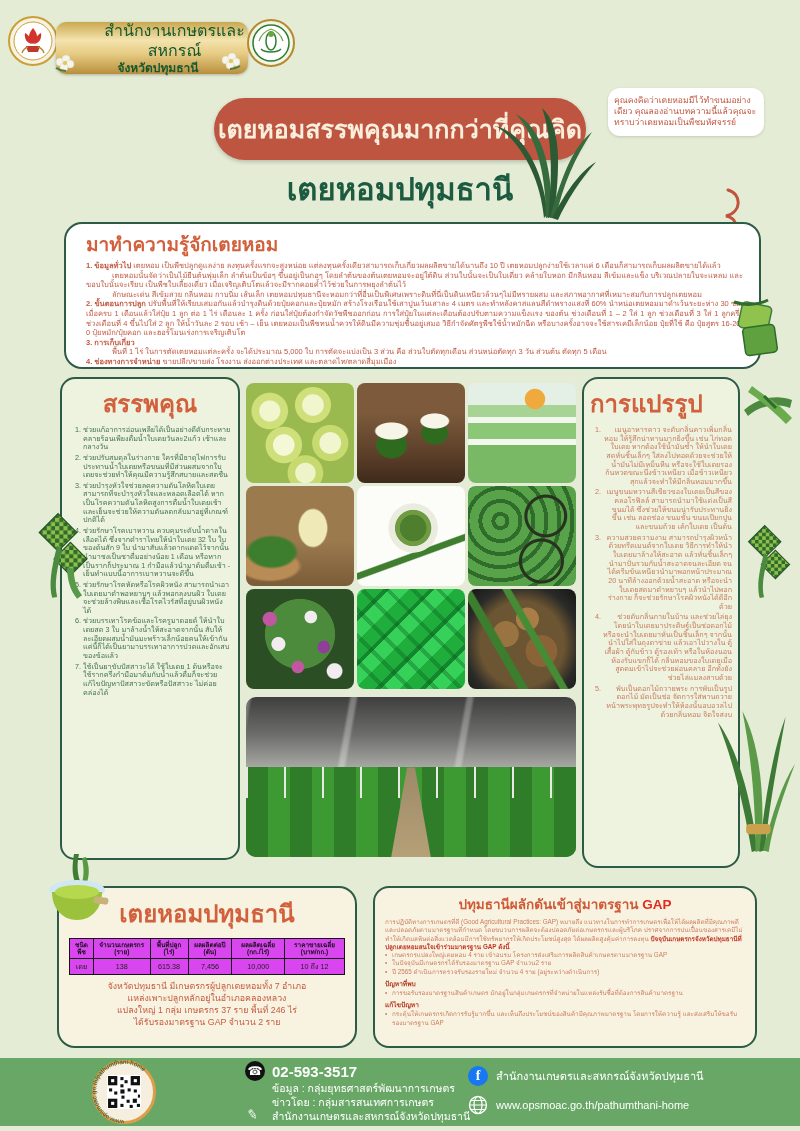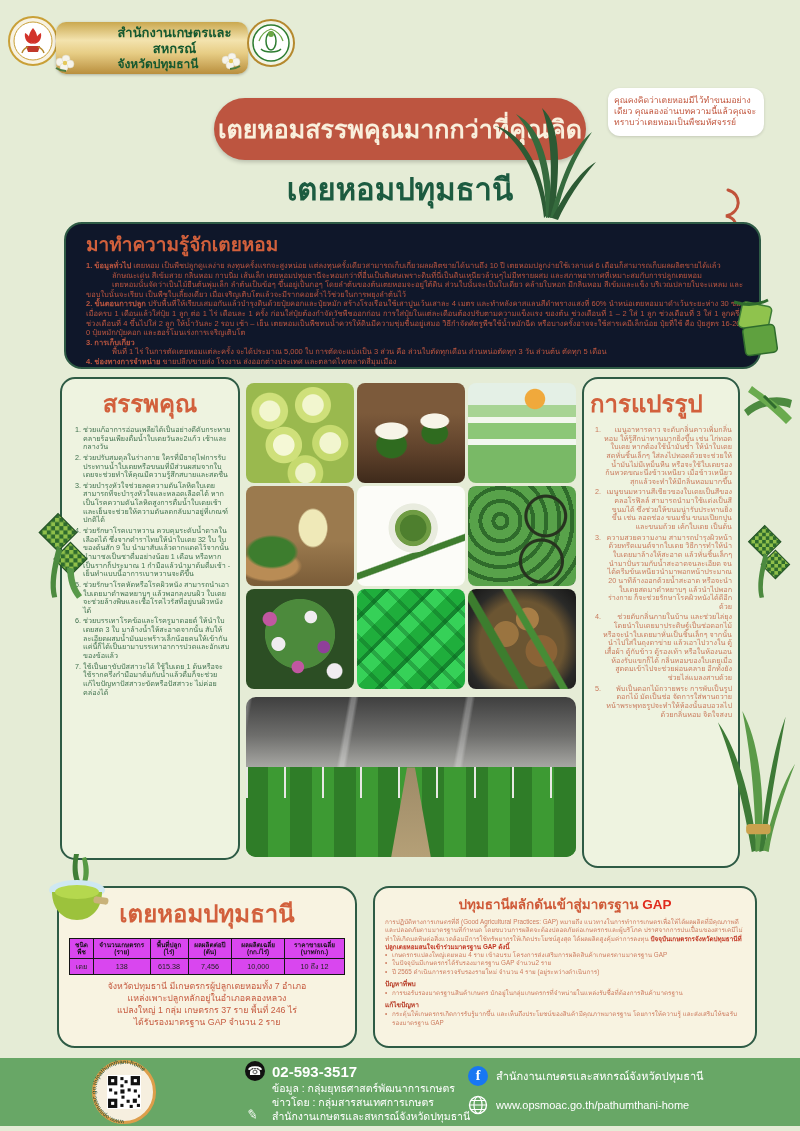--- a/index.html
+++ b/index.html
@@ -11,7 +11,7 @@
     background:linear-gradient(180deg,#caa84f 0%,#f3e3ae 35%,#e7cd85 60%,#b98f3e 100%);
     display:flex;flex-direction:column;justify-content:center;text-align:center;
     box-shadow:0 1px 3px rgba(0,0,0,.25);}
-  .gold-banner .l1{font-size:13px;font-weight:bold;color:#14582f;line-height:1.25;padding-left:45px;}
+  .gold-banner .l1{font-size:16px;font-weight:normal;color:#14582f;line-height:1.25;padding-left:45px;}
   .gold-banner .l2{font-size:12px;font-weight:bold;color:#14582f;line-height:1.2;margin-left:12px;}
   .flower{position:absolute;}
   .title-badge{position:absolute;left:214px;top:98px;width:372px;height:62px;border-radius:31px;

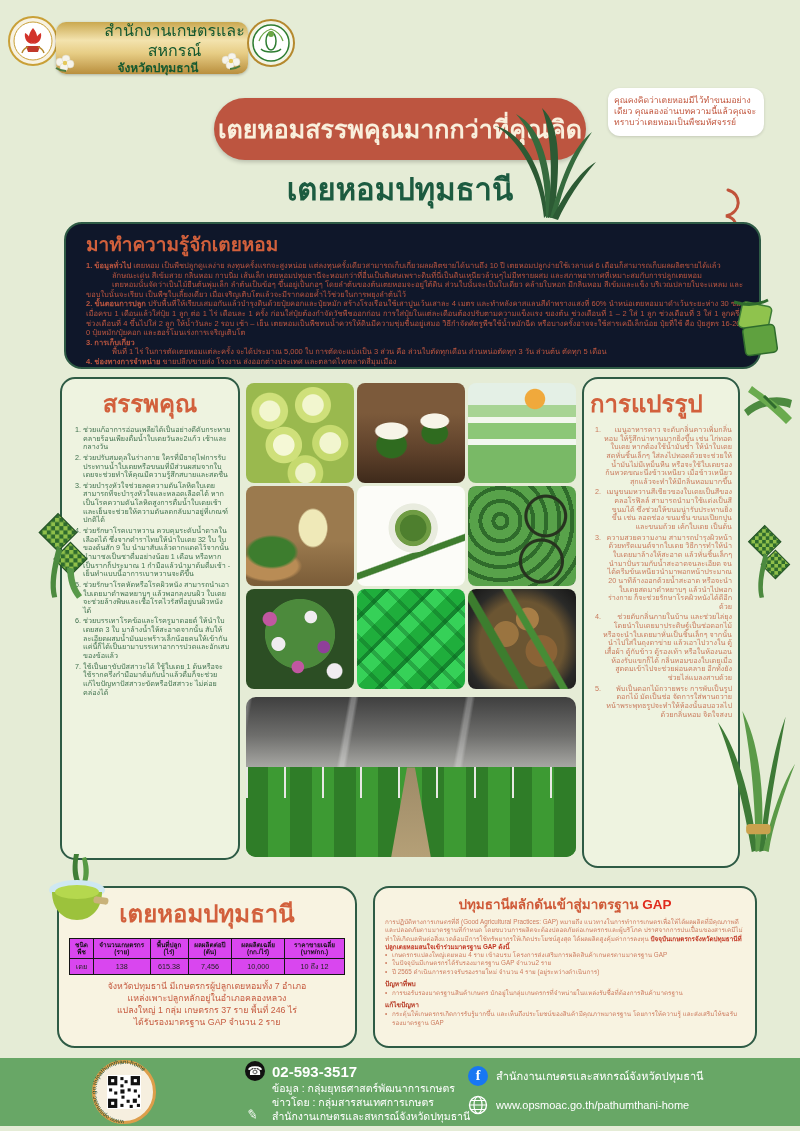--- a/index.html
+++ b/index.html
@@ -26,7 +26,7 @@
   .arrow-curl{position:absolute;left:698px;top:186px;}
   .leaf-fan{position:absolute;left:492px;top:106px;z-index:3;}
   
-  .gbox{position:absolute;border:2.5px solid #2e5b45;background:#0f172a;box-sizing:border-box;}
+  .gbox{position:absolute;border:2.5px solid #2e5b45;background:#ffffff;box-sizing:border-box;}
   .intro-box{left:64px;top:222px;width:697px;height:147px;border-radius:18px;padding:4px 16px 4px 20px;overflow:hidden;}
   .sec-h{color:#d2603c;font-weight:bold;}
   .intro-box .sec-h{font-size:19px;margin:1px 0 2px;}

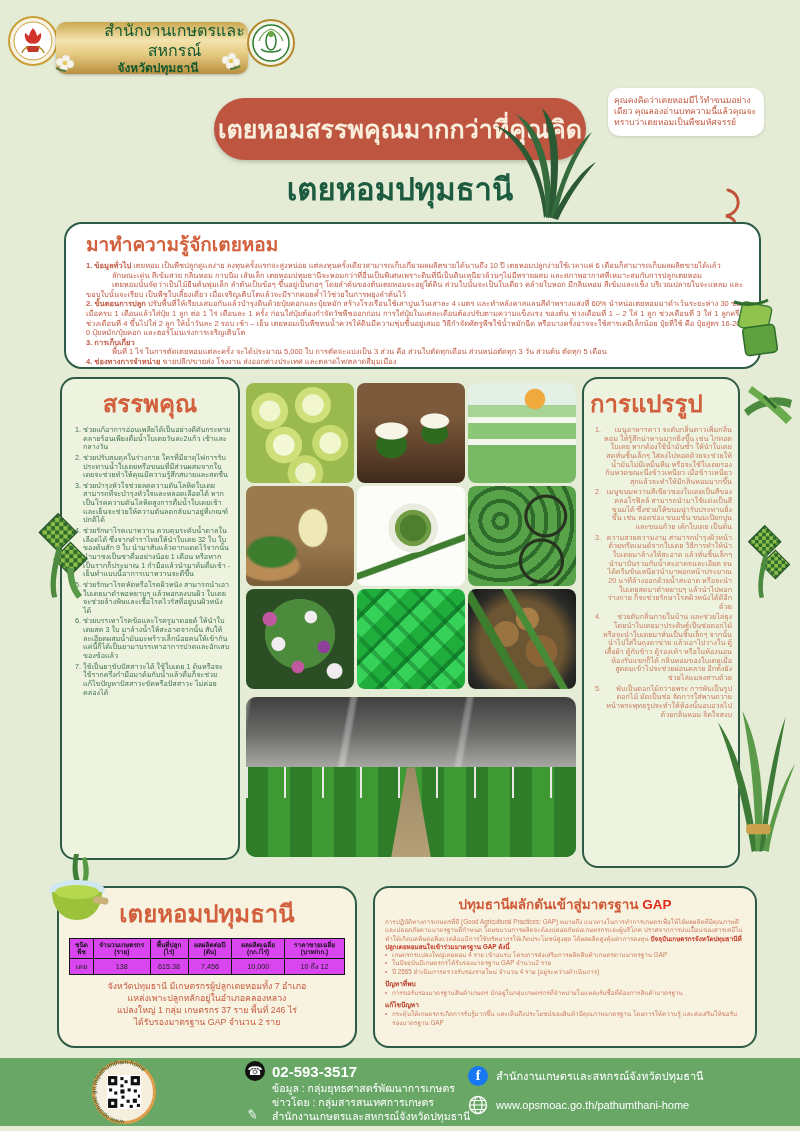--- a/index.html
+++ b/index.html
@@ -225,8 +225,8 @@
     <div class="sec-h">มาทำความรู้จักเตยหอม</div>
     <div>
       <p><b>1. ข้อมูลทั่วไป</b> <span>เตยหอม เป็นพืชปลูกดูแลง่าย ลงทุนครั้งแรกจะสูงหน่อย แต่ลงทุนครั้งเดียวสามารถเก็บเกี่ยวผลผลิตขายได้นานถึง 10 ปี เตยหอมปลูกง่ายใช้เวลาแค่ 6 เดือนก็สามารถเก็บผลผลิตขายได้แล้ว</span></p>
+      <p class="ind">เตยหอมนั้นจัดว่าเป็นไม้ยืนต้นพุ่มเล็ก ลำต้นเป็นข้อๆ ขึ้นอยู่เป็นกอๆ โดยลำต้นของต้นเตยหอมจะอยู่ใต้ดิน ส่วนใบนั้นจะเป็นใบเดี่ยว คล้ายใบหอก มีกลิ่นหอม สีเข้มและแข็ง บริเวณปลายใบจะแหลม และขอบใบนั้นจะเรียบ เป็นพืชใบเลี้ยงเดี่ยว เมื่อเจริญเติบโตแล้วจะมีรากคอยค้ำไว้ช่วยในการพยุงลำต้นไว้</p>
       <p class="ind">ลักษณะเด่น สีเข้มสวย กลิ่นหอม กาบนิ่ม เส้นเล็ก เตยหอมปทุมธานีจะหอมกว่าที่อื่นเป็นพิเศษเพราะดินที่นี่เป็นดินเหนียวล้วนๆไม่มีทรายผสม และสภาพอากาศที่เหมาะสมกับการปลูกเตยหอม</p>
-      <p class="ind">เตยหอมนั้นจัดว่าเป็นไม้ยืนต้นพุ่มเล็ก ลำต้นเป็นข้อๆ ขึ้นอยู่เป็นกอๆ โดยลำต้นของต้นเตยหอมจะอยู่ใต้ดิน ส่วนใบนั้นจะเป็นใบเดี่ยว คล้ายใบหอก มีกลิ่นหอม สีเข้มและแข็ง บริเวณปลายใบจะแหลม และขอบใบนั้นจะเรียบ เป็นพืชใบเลี้ยงเดี่ยว เมื่อเจริญเติบโตแล้วจะมีรากคอยค้ำไว้ช่วยในการพยุงลำต้นไว้</p>
       <p><b>2. ขั้นตอนการปลูก</b> <span>ปรับพื้นที่ให้เรียบเสมอกันแล้วบำรุงดินด้วยปุ๋ยคอกและปุ๋ยหมัก สร้างโรงเรือนใช้เสาปูนเว้นเสาละ 4 เมตร และทำหลังคาสแลนสีดำพรางแสงที่ 60% นำหน่อเตยหอมมาดำเว้นระยะห่าง 30 ซม. เมื่อครบ 1 เดือนแล้วใส่ปุ๋ย 1 ลูก ต่อ 1 ไร่ เดือนละ 1 ครั้ง ก่อนใส่ปุ๋ยต้องกำจัดวัชพืชออกก่อน การใส่ปุ๋ยในแต่ละเดือนต้องปรับตามความแข็งแรง ของต้น ช่วงเดือนที่ 1 – 2 ใส่ 1 ลูก  ช่วงเดือนที่ 3 ใส่ 1 ลูกครึ่ง ช่วงเดือนที่ 4 ขึ้นไปใส่ 2 ลูก ให้น้ำวันละ 2 รอบ เช้า – เย็น เตยหอมเป็นพืชทนน้ำควรให้ดินมีความชุ่มชื้นอยู่เสมอ วิธีกำจัดศัตรูพืชใช้น้ำหมักฉีด หรือบางครั้งอาจจะใช้สารเคมีเล็กน้อย ปุ๋ยที่ใช้ คือ ปุ๋ยสูตร 16-20-0 ปุ๋ยหมัก/ปุ๋ยคอก และฮอร์โมนเร่งการเจริญเติบโต</span></p>
       <p><b>3. การเก็บเกี่ยว</b></p>
       <p class="ind">พื้นที่ 1 ไร่ ในการตัดเตยหอมแต่ละครั้ง จะได้ประมาณ 5,000 ใบ การตัดจะแบ่งเป็น 3 ส่วน คือ ส่วนใบตัดทุกเดือน ส่วนหน่อตัดทุก 3 วัน ส่วนต้น ตัดทุก 5 เดือน</p>

